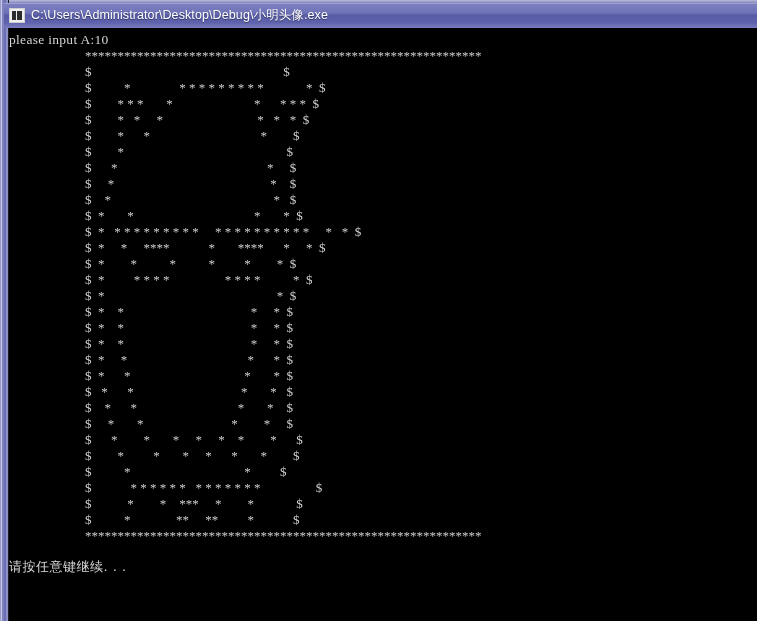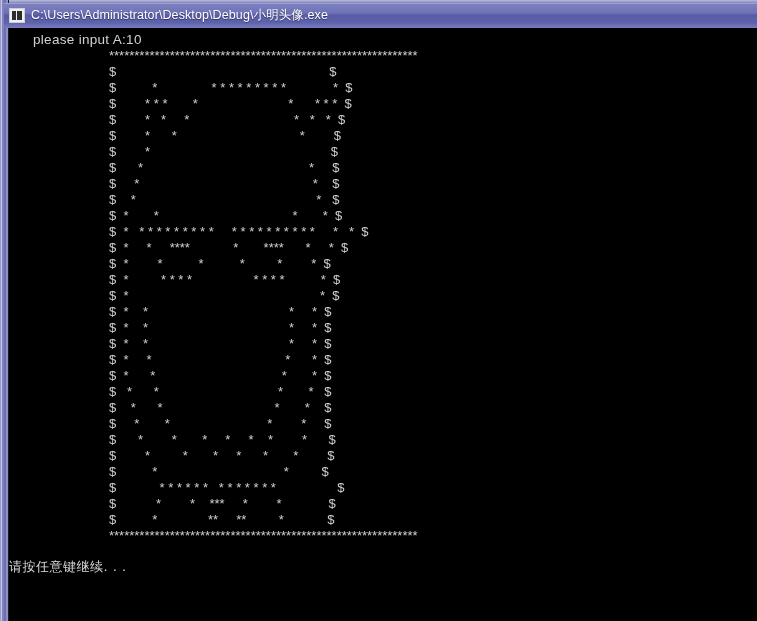--- a/index.html
+++ b/index.html
@@ -112,12 +112,11 @@
 
   .console-line {
     color: #c8c8c8;
-    font-family: Liberation Sans, sans-serif;
+    font-family: Liberation Serif, serif;
     font-size: 13px;
     line-height: 16px;
     white-space: pre;
     letter-spacing: 0px;
-    padding-left: 24px;
   }
 
   #prompt-line {

